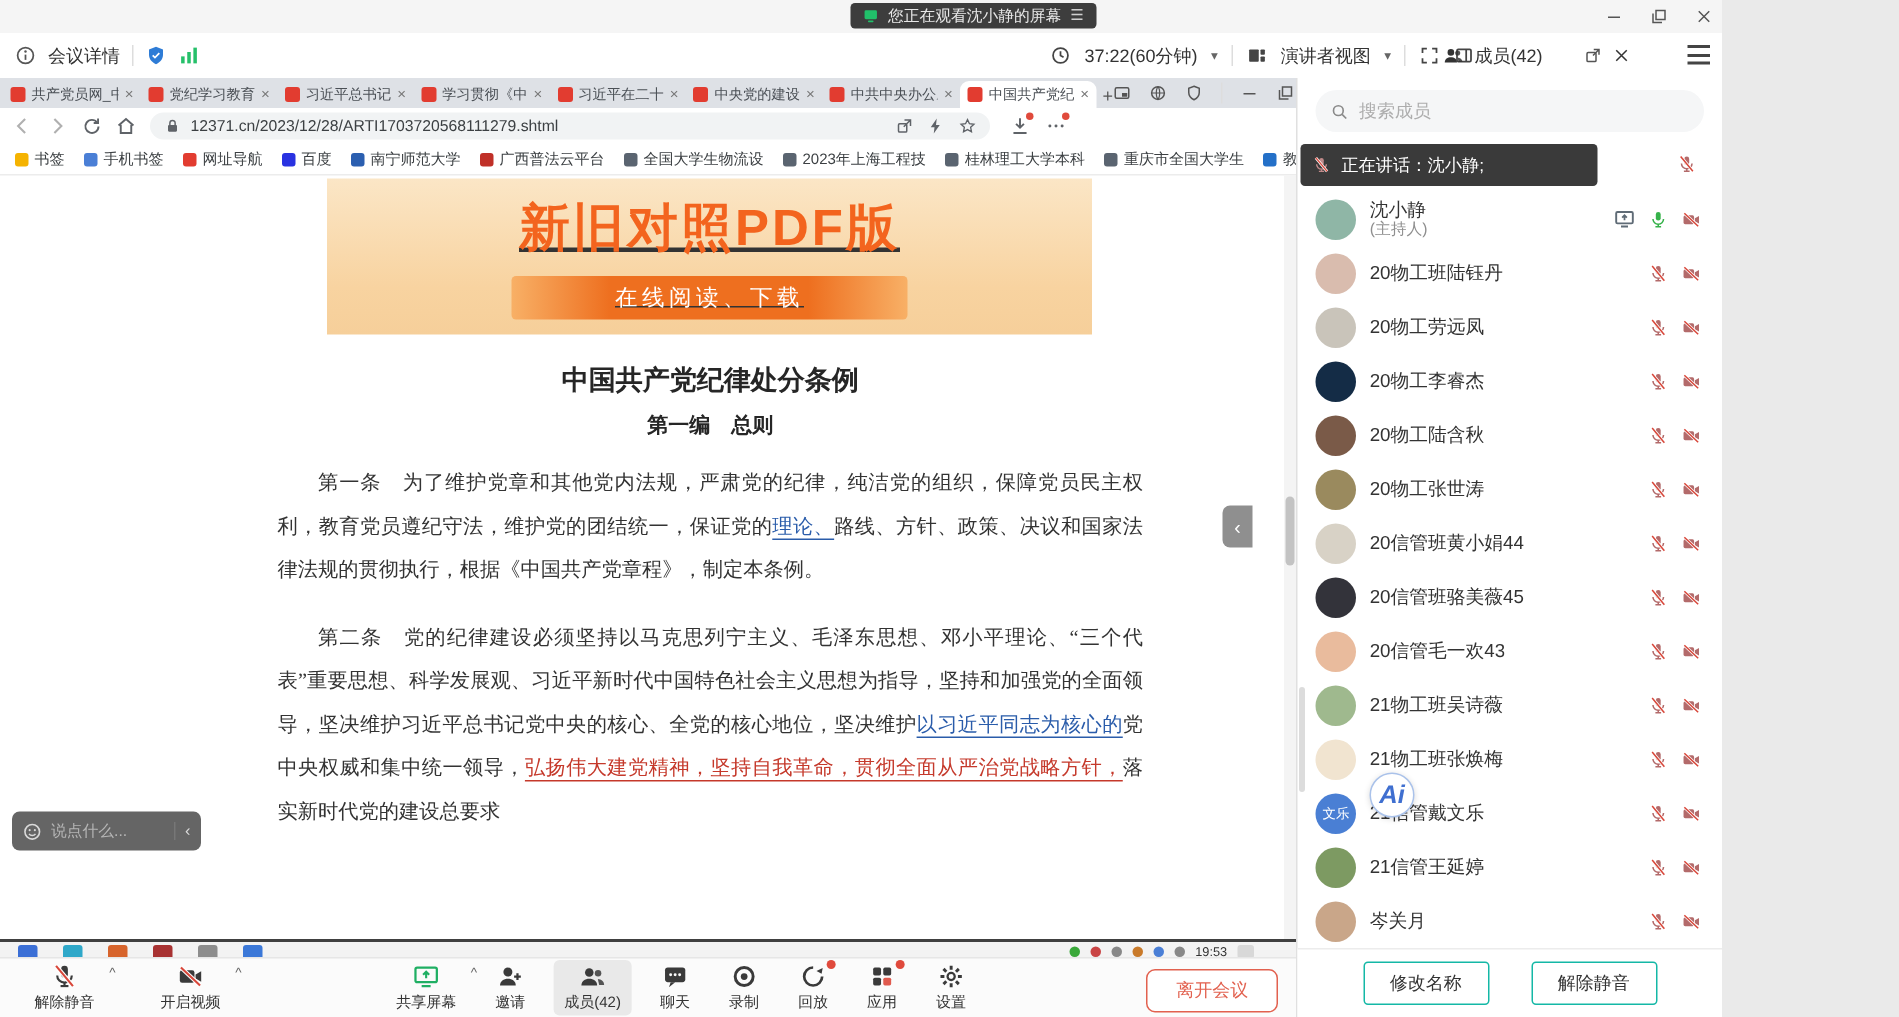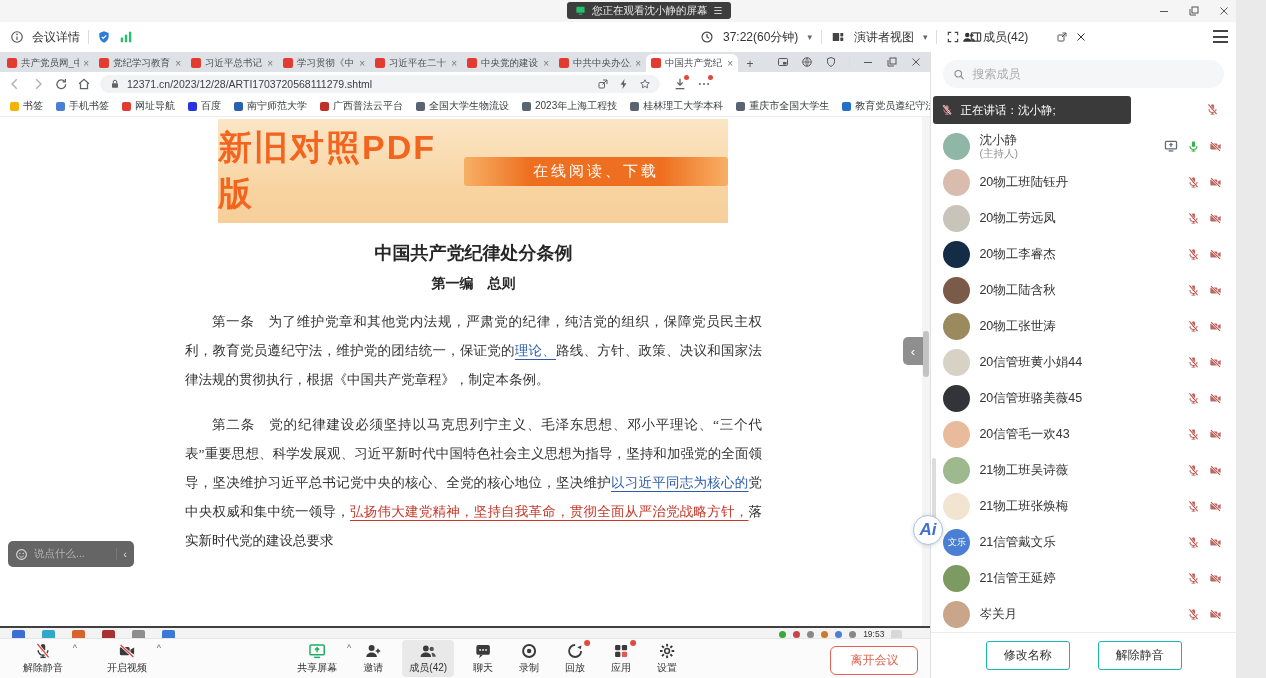--- a/index.html
+++ b/index.html
@@ -5,7 +5,7 @@
   *{margin:0;padding:0;box-sizing:border-box;}
   html,body{width:1266px;height:678px;overflow:hidden;}
   body{font-family:"Liberation Sans","DejaVu Sans",sans-serif;background:#eaeaea;color:#333;}
-  .app{position:relative;width:1236px;height:678px;display:flex;flex-direction:column;background:#fff;}
+  .app{position:relative;width:1148px;height:678px;display:flex;flex-direction:column;background:#fff;}
 
   
   .titlebar{position:relative;height:22px;background:#f5f5f5;flex:0 0 auto;}

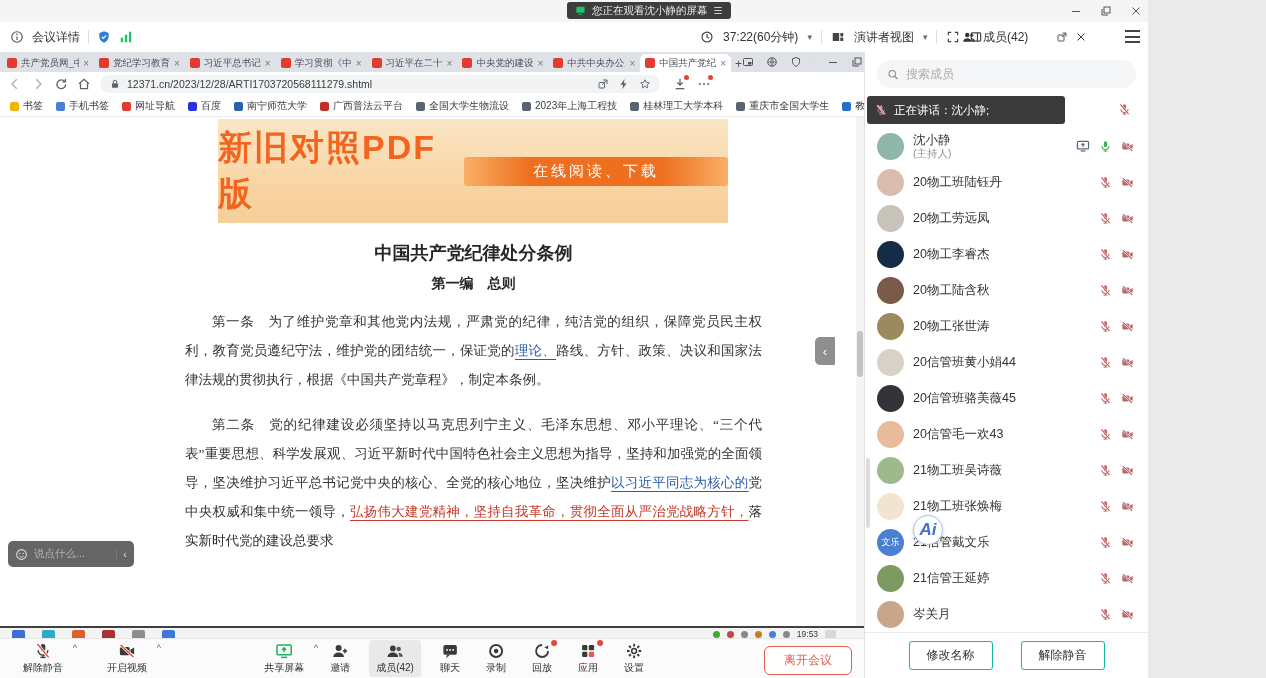--- a/index.html
+++ b/index.html
@@ -59,7 +59,7 @@
   
   .page{position:relative;flex:1;background:#fff;overflow:hidden;border-top:1px solid #ececec;}
   .doc{position:relative;padding:2px 0 0 185px;width:762px;font-family:"Liberation Serif","DejaVu Serif",serif;}
-  .banner{width:510px;height:104px;margin-left:33px;background:linear-gradient(180deg,#fbe6c6 0%,#f8d3a0 70%,#f6cf9a 100%);display:flex;flex-direction:row;align-items:center;justify-content:center;gap:9px;}
+  .banner{width:510px;height:104px;margin-left:33px;background:linear-gradient(180deg,#fbe6c6 0%,#f8d3a0 70%,#f6cf9a 100%);display:flex;flex-direction:column;align-items:center;justify-content:center;gap:9px;text-decoration:underline;}
   .banner .bt{font-size:34px;font-weight:bold;color:#f3641e;letter-spacing:2px;font-family:"Liberation Sans","DejaVu Sans",sans-serif;}
   .banner .bs{min-width:264px;height:29px;background:linear-gradient(90deg,#f8b066,#ee6f1f 25%,#ee6f1f 75%,#f8b066);color:#fff;font-size:15px;display:flex;align-items:center;justify-content:center;border-radius:3px;letter-spacing:3px;font-family:"Liberation Sans","DejaVu Sans",sans-serif;}
   .doc-title{margin-top:18px;width:577px;text-align:center;font-size:18px;font-weight:bold;color:#262626;}

